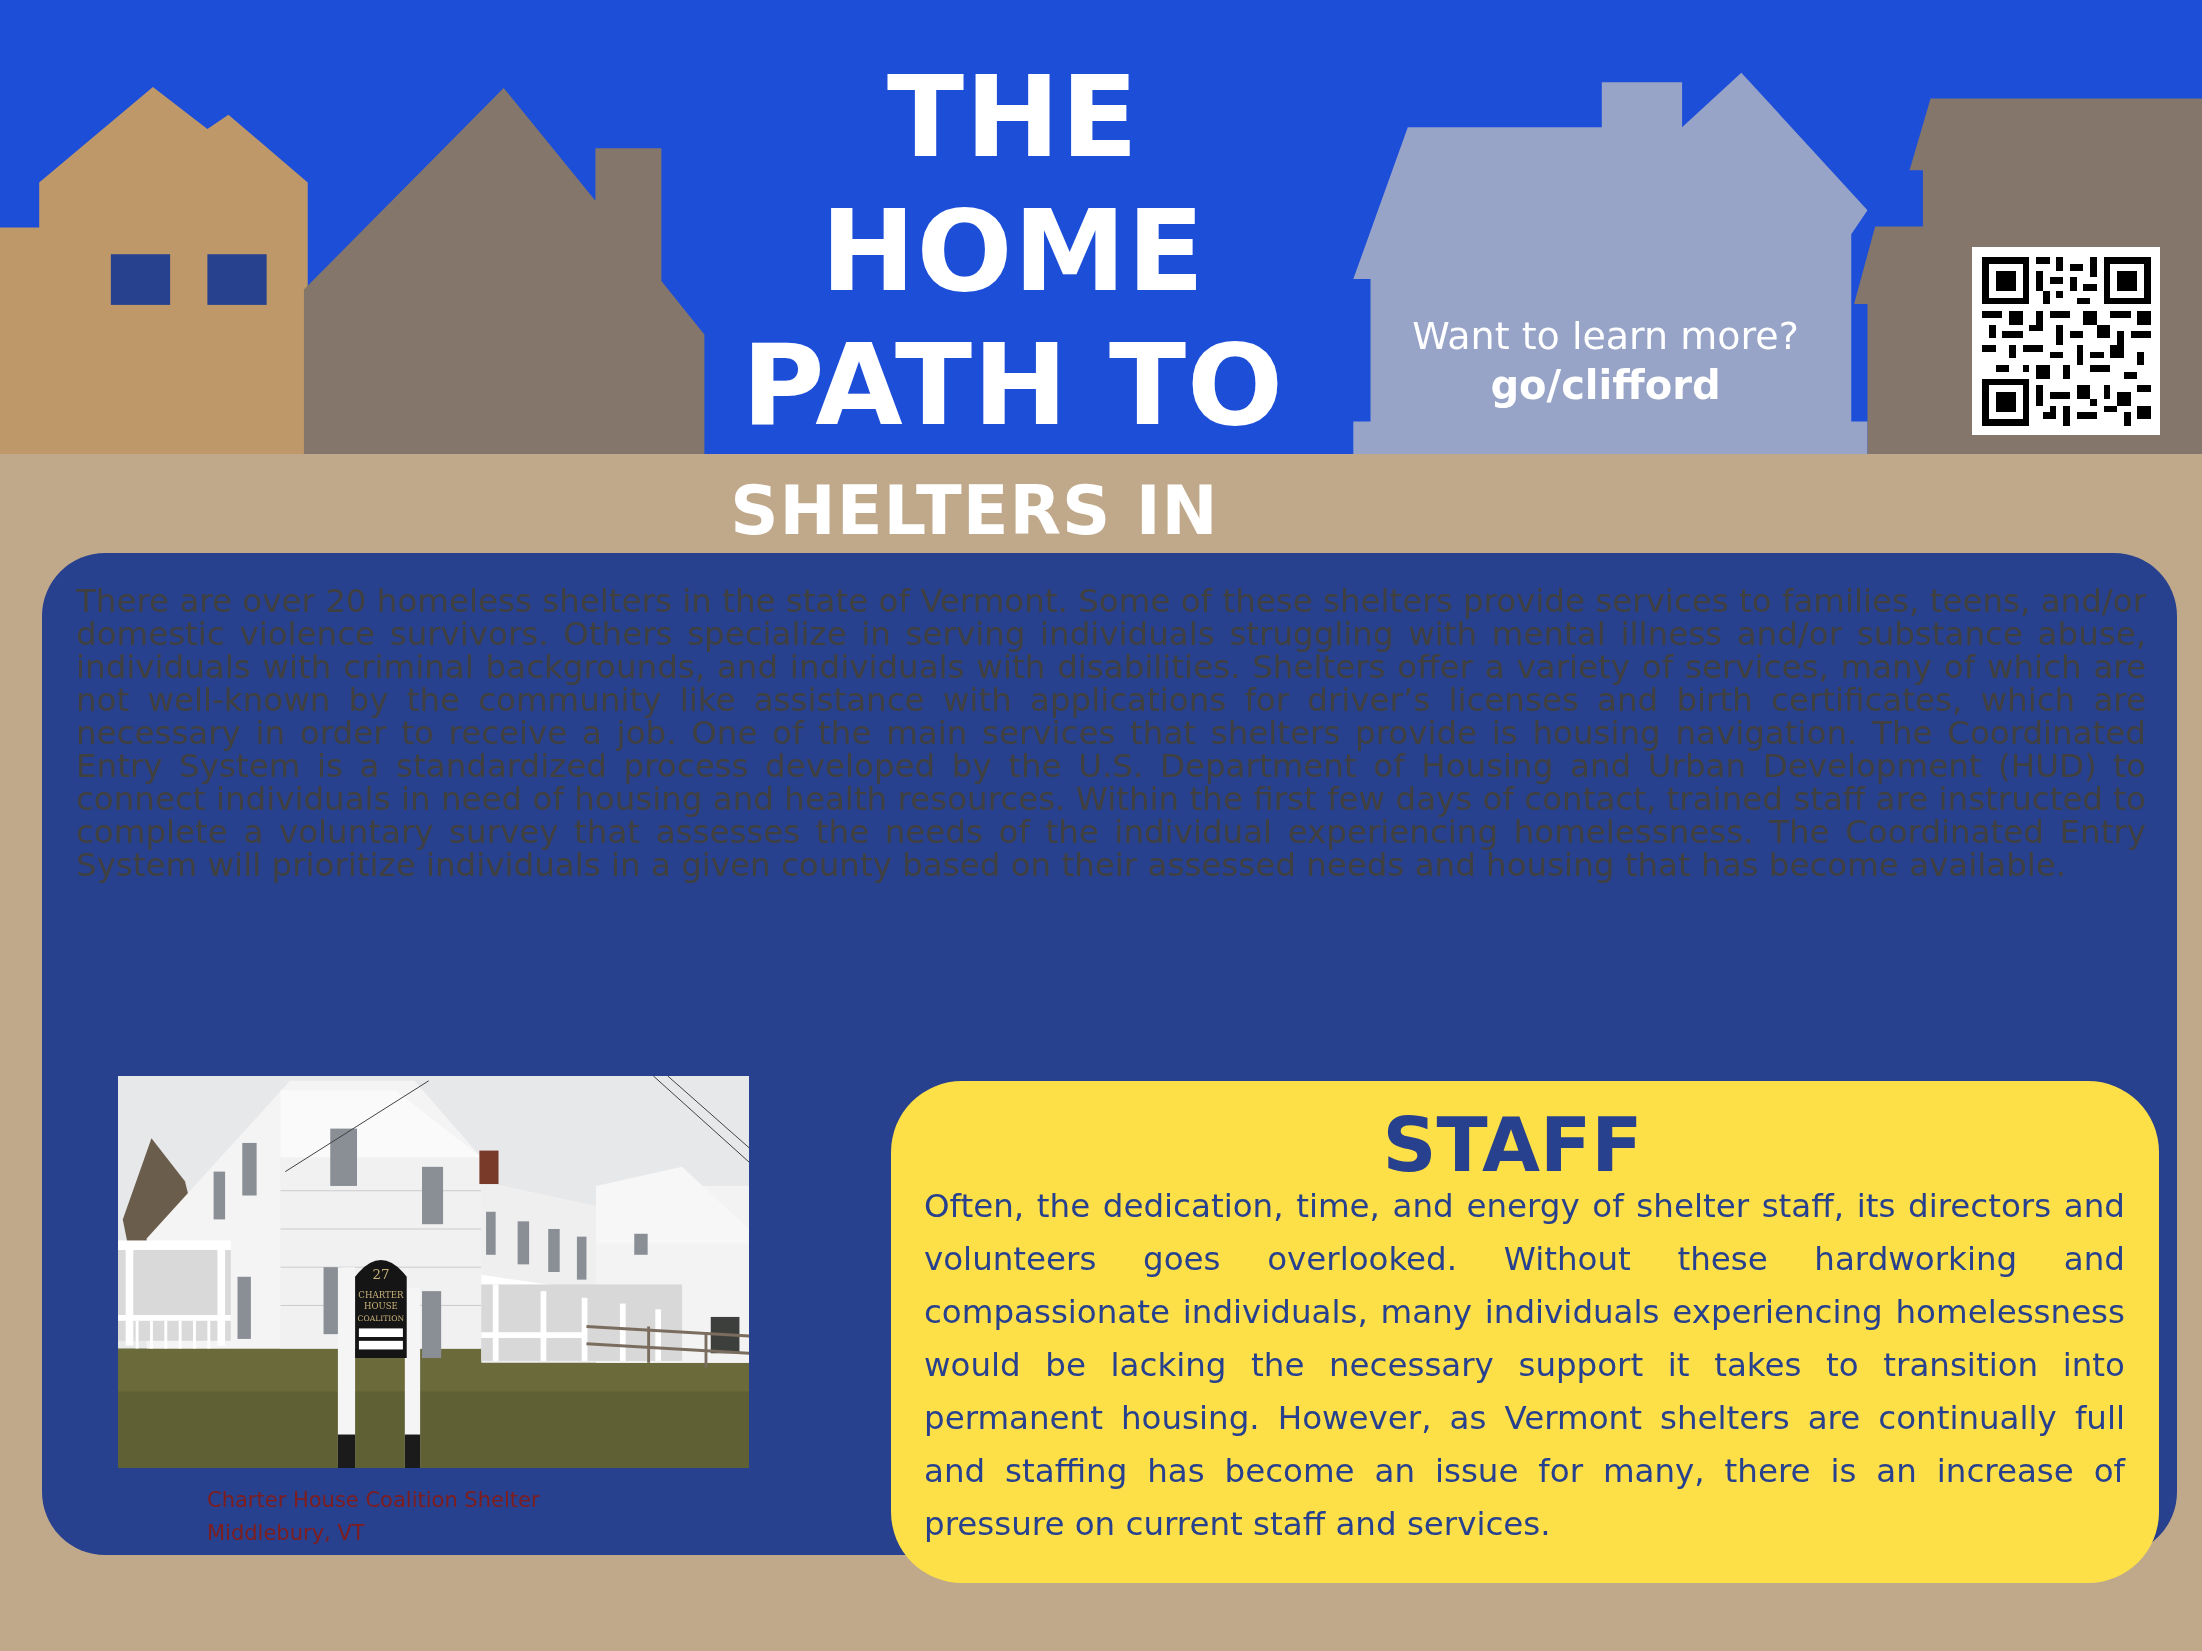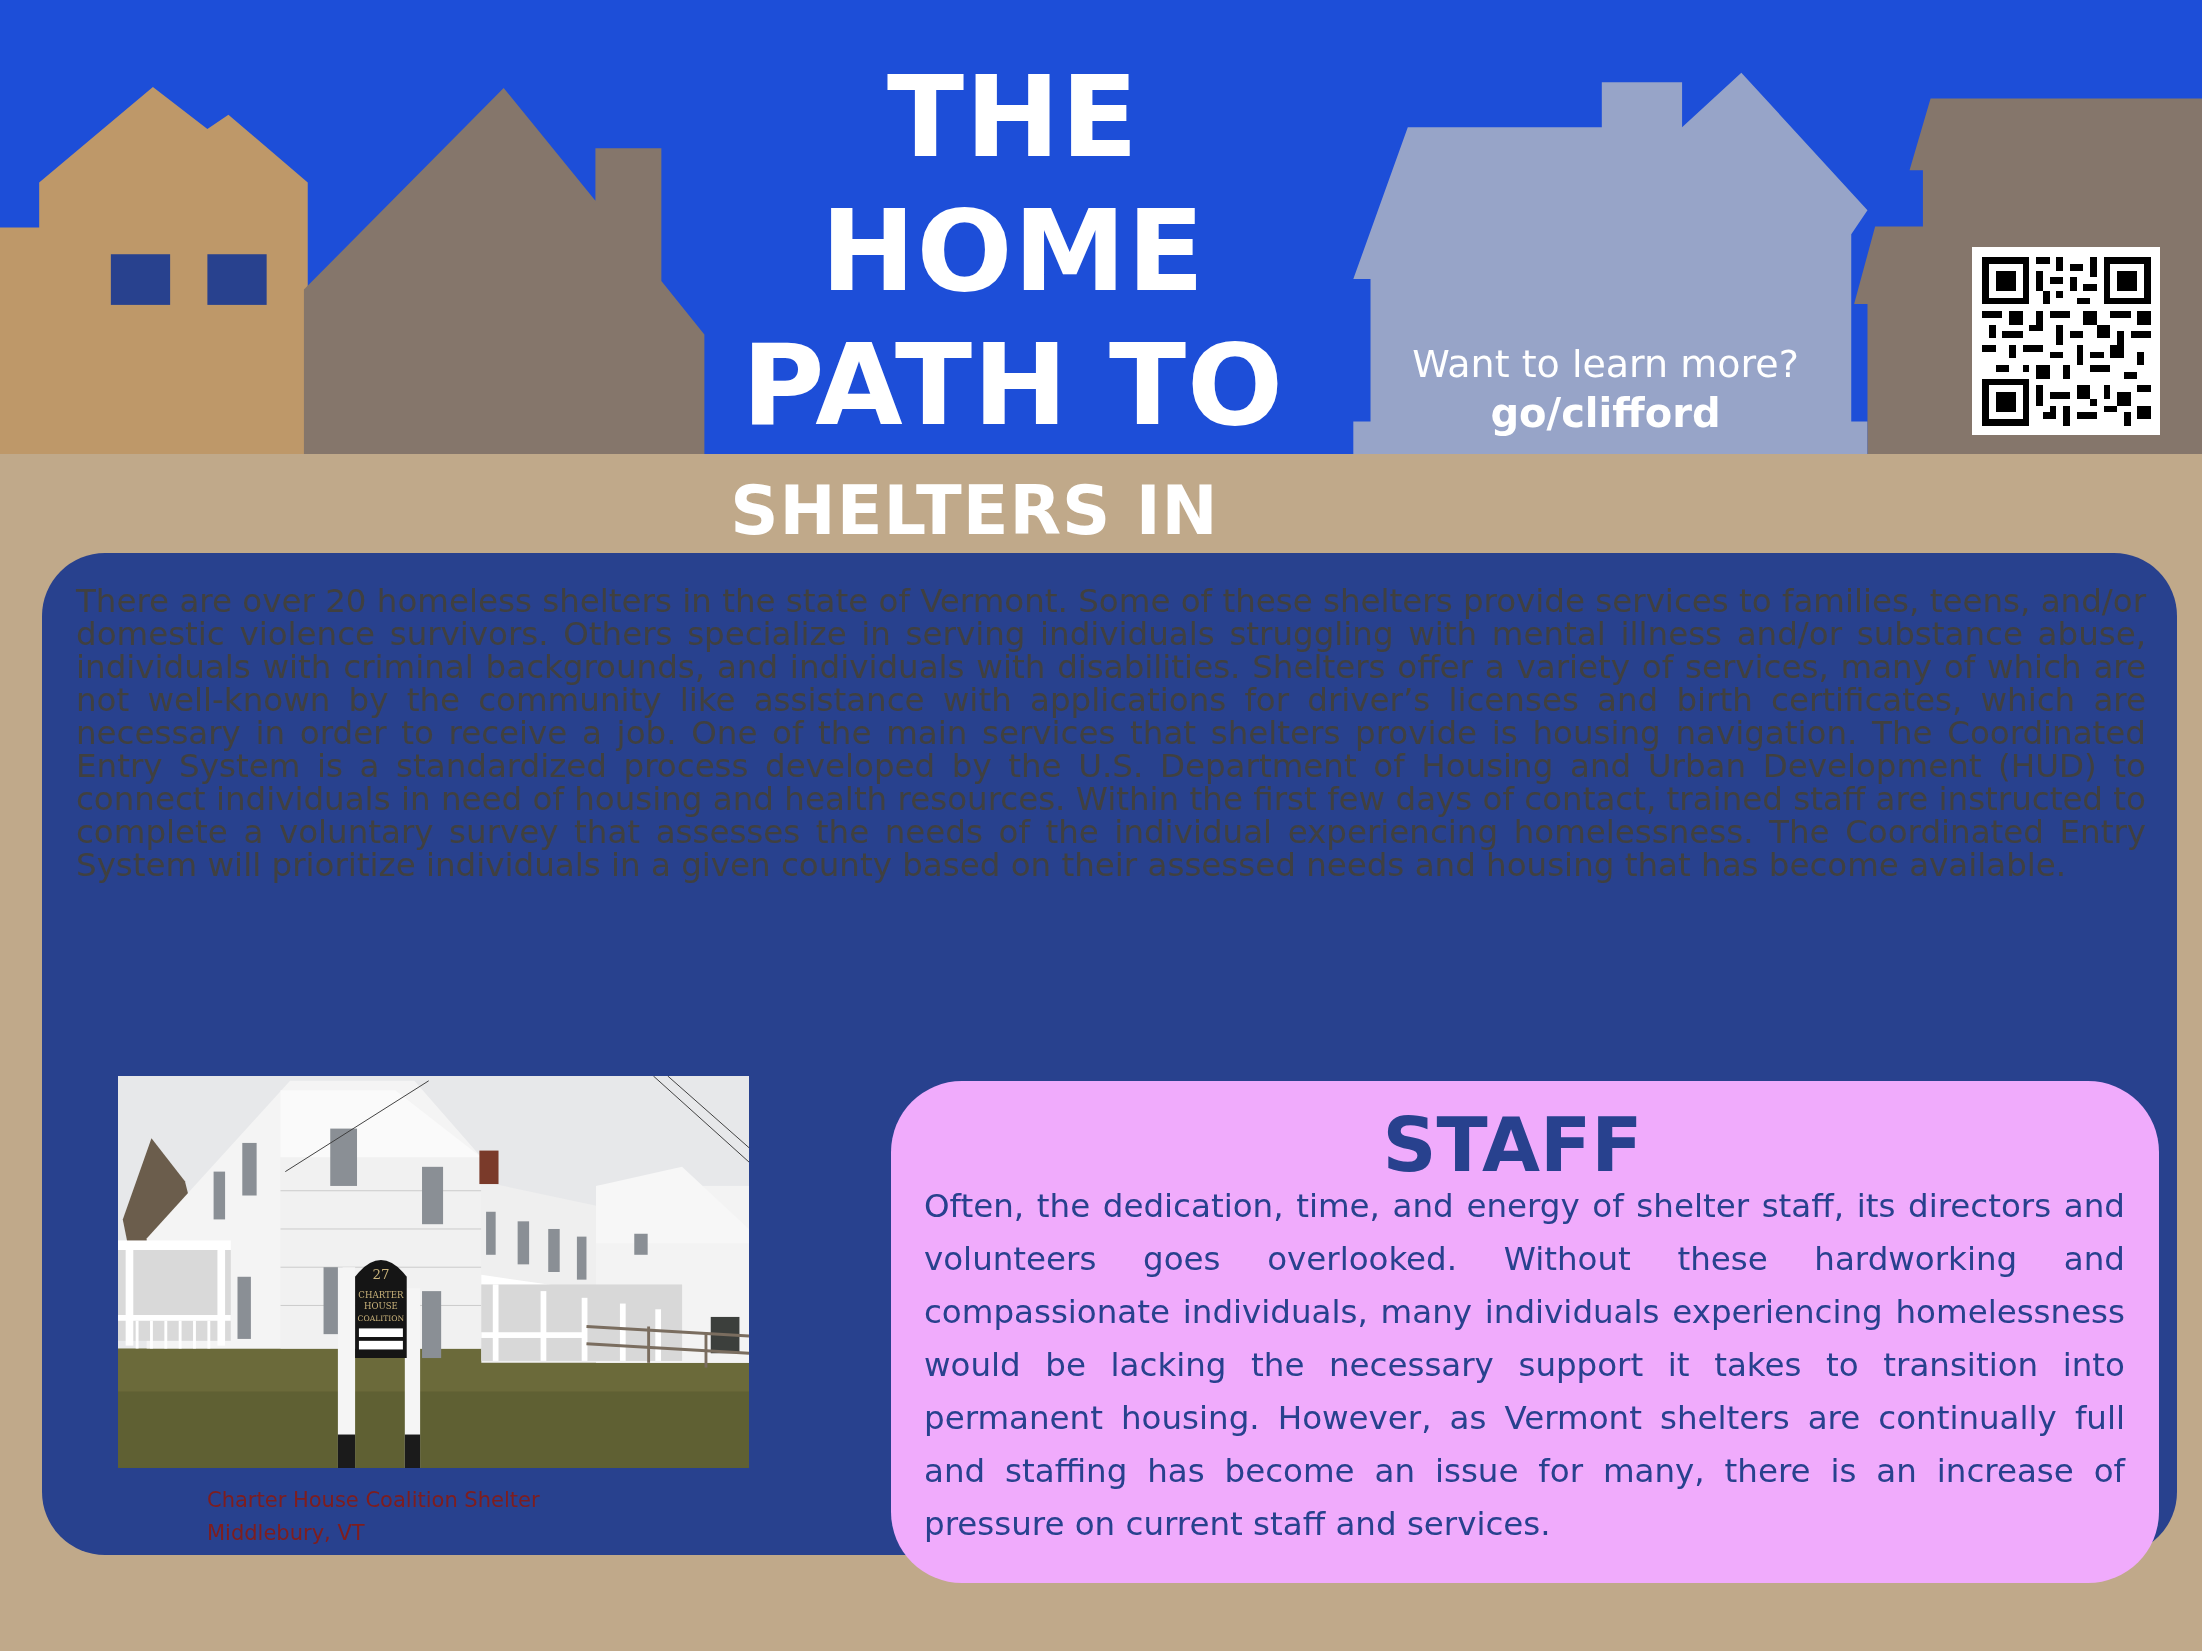--- a/index.html
+++ b/index.html
@@ -8,7 +8,7 @@
   .header svg{position:absolute;left:0;top:0;}
   .title{position:absolute;left:726px;top:50px;width:574px;text-align:center;color:#fff;font-family:"DejaVu Sans",sans-serif;font-weight:bold;font-size:113px;line-height:134px;letter-spacing:1px;}
   .title span{display:block;}
-  .learn{position:absolute;left:1376px;top:312px;width:459px;text-align:center;color:#fff;margin-top:28px;}
+  .learn{position:absolute;left:1376px;top:312px;width:459px;text-align:center;color:#fff;}
   .learn .q{font-size:38px;line-height:48px;}
   .learn .link{font-size:40px;font-weight:bold;line-height:50px;}
   .qr{position:absolute;left:1972px;top:247px;width:188px;height:188px;background:#fff;}

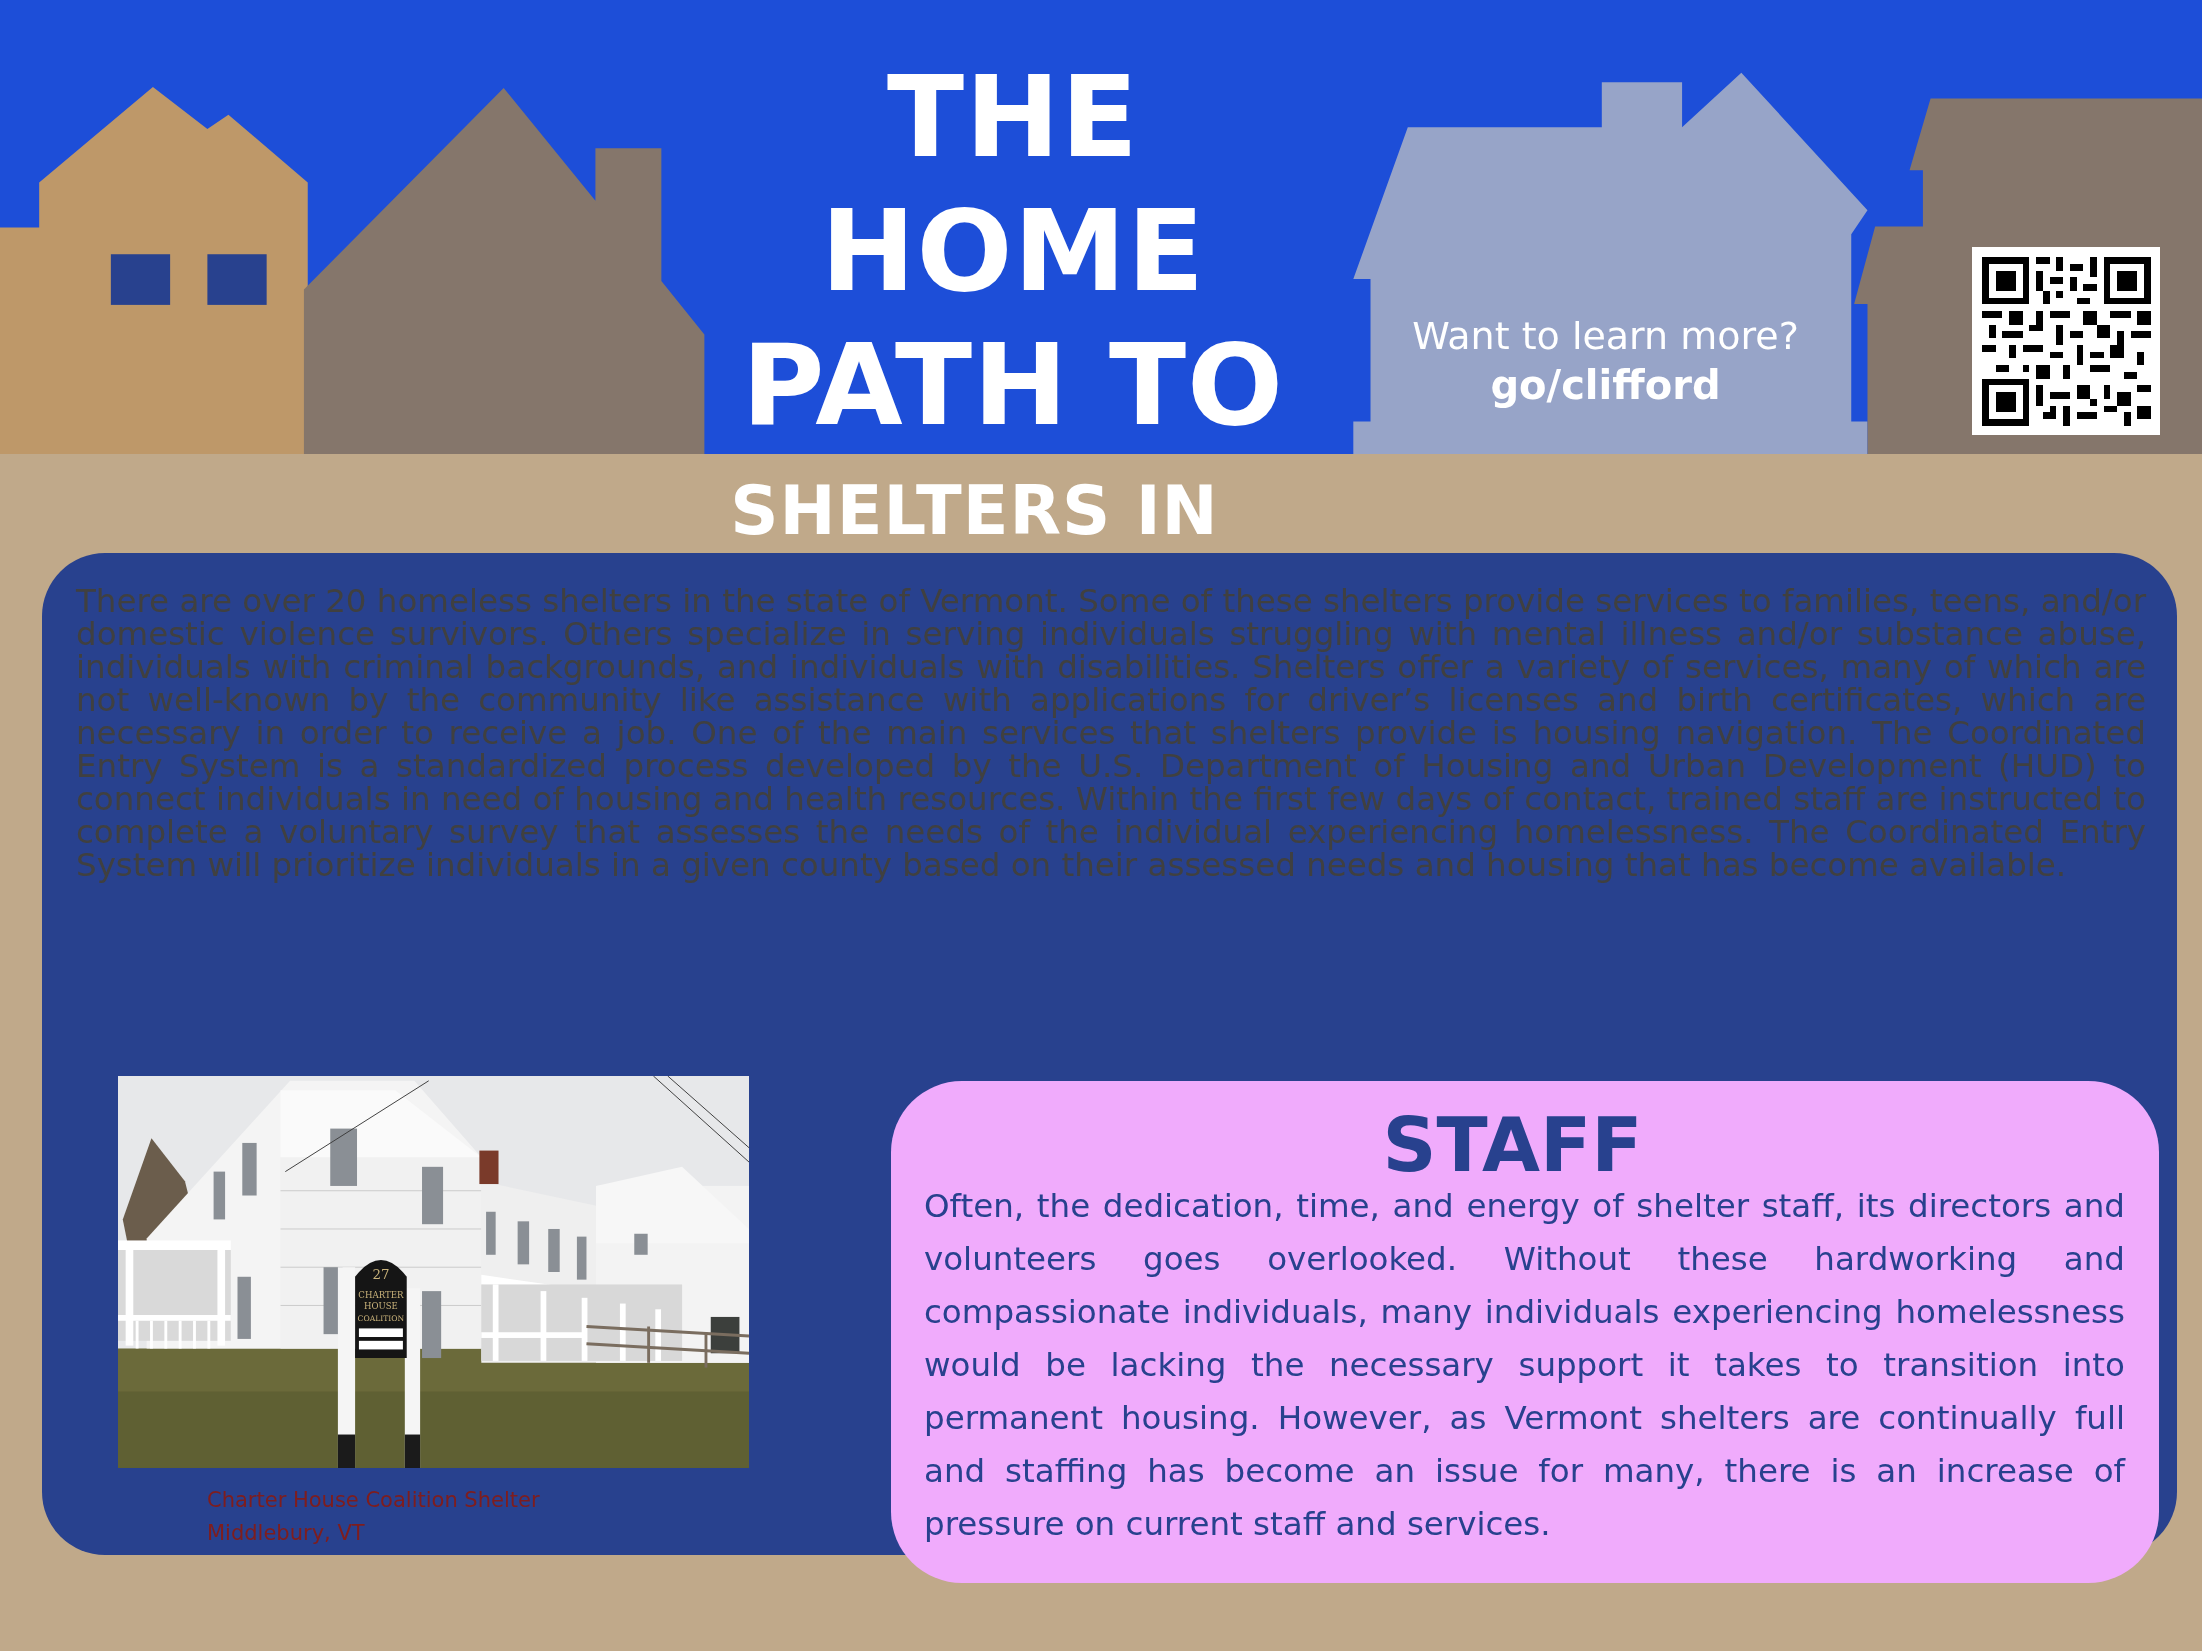--- a/index.html
+++ b/index.html
@@ -18,7 +18,7 @@
   .intro{position:absolute;left:76px;top:585px;width:2070px;color:#404040;font-size:32.5px;line-height:33px;text-align:justify;}
   .photo{position:absolute;left:118px;top:1076px;width:631px;height:392px;overflow:hidden;background:#a21caf;}
   .caption{position:absolute;left:207px;top:1484px;color:#7f1d1d;font-size:21px;line-height:32.5px;}
-  .staff{position:absolute;left:891px;top:1081px;width:1268px;height:502px;background:#f0abfc;border-radius:71px;}
+  .staff{position:absolute;left:891px;top:1081px;width:1268px;height:502px;background:#fde047;border-radius:71px;}
   .staff-title{position:absolute;left:0;top:21px;width:1243px;text-align:center;color:#28418e;font-weight:bold;font-size:75px;line-height:86px;}
   .staff-text{position:absolute;left:33px;top:99px;width:1201px;color:#28418e;font-size:32.5px;line-height:53px;text-align:justify;}
 </style>

